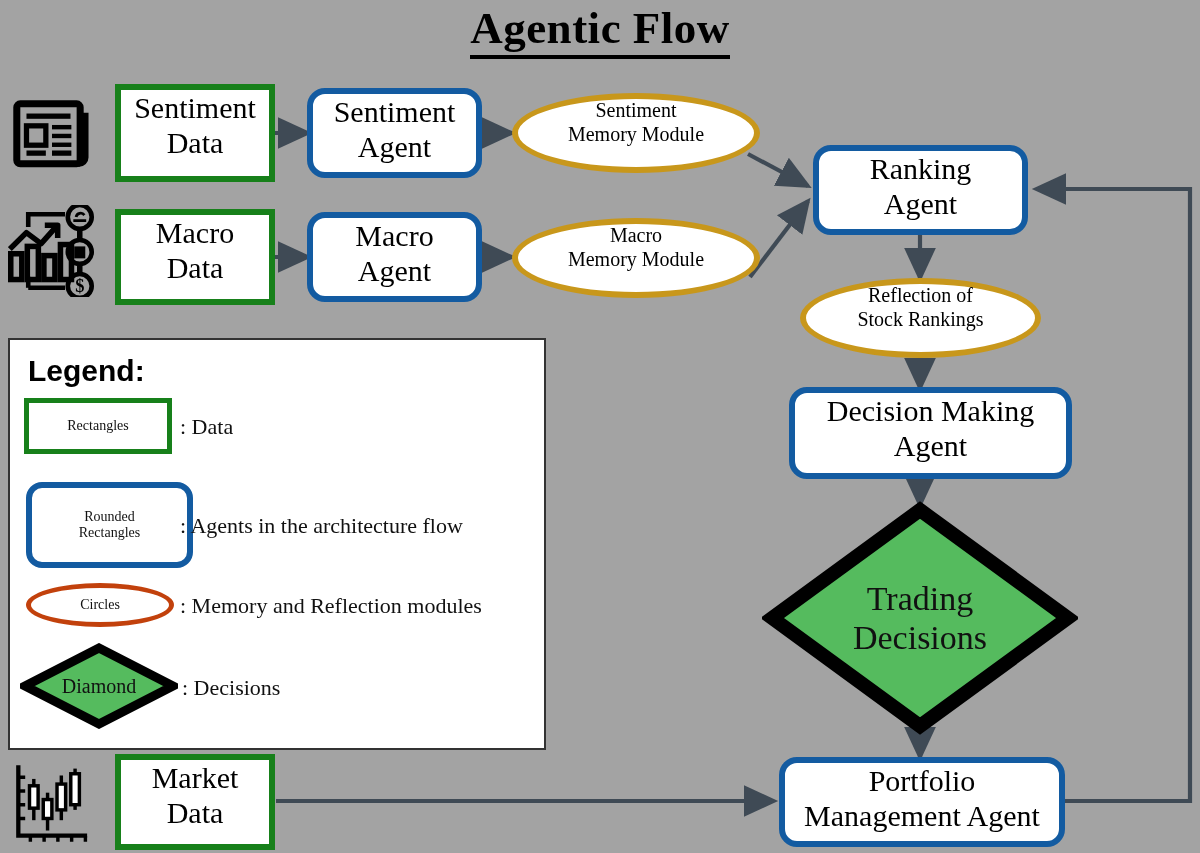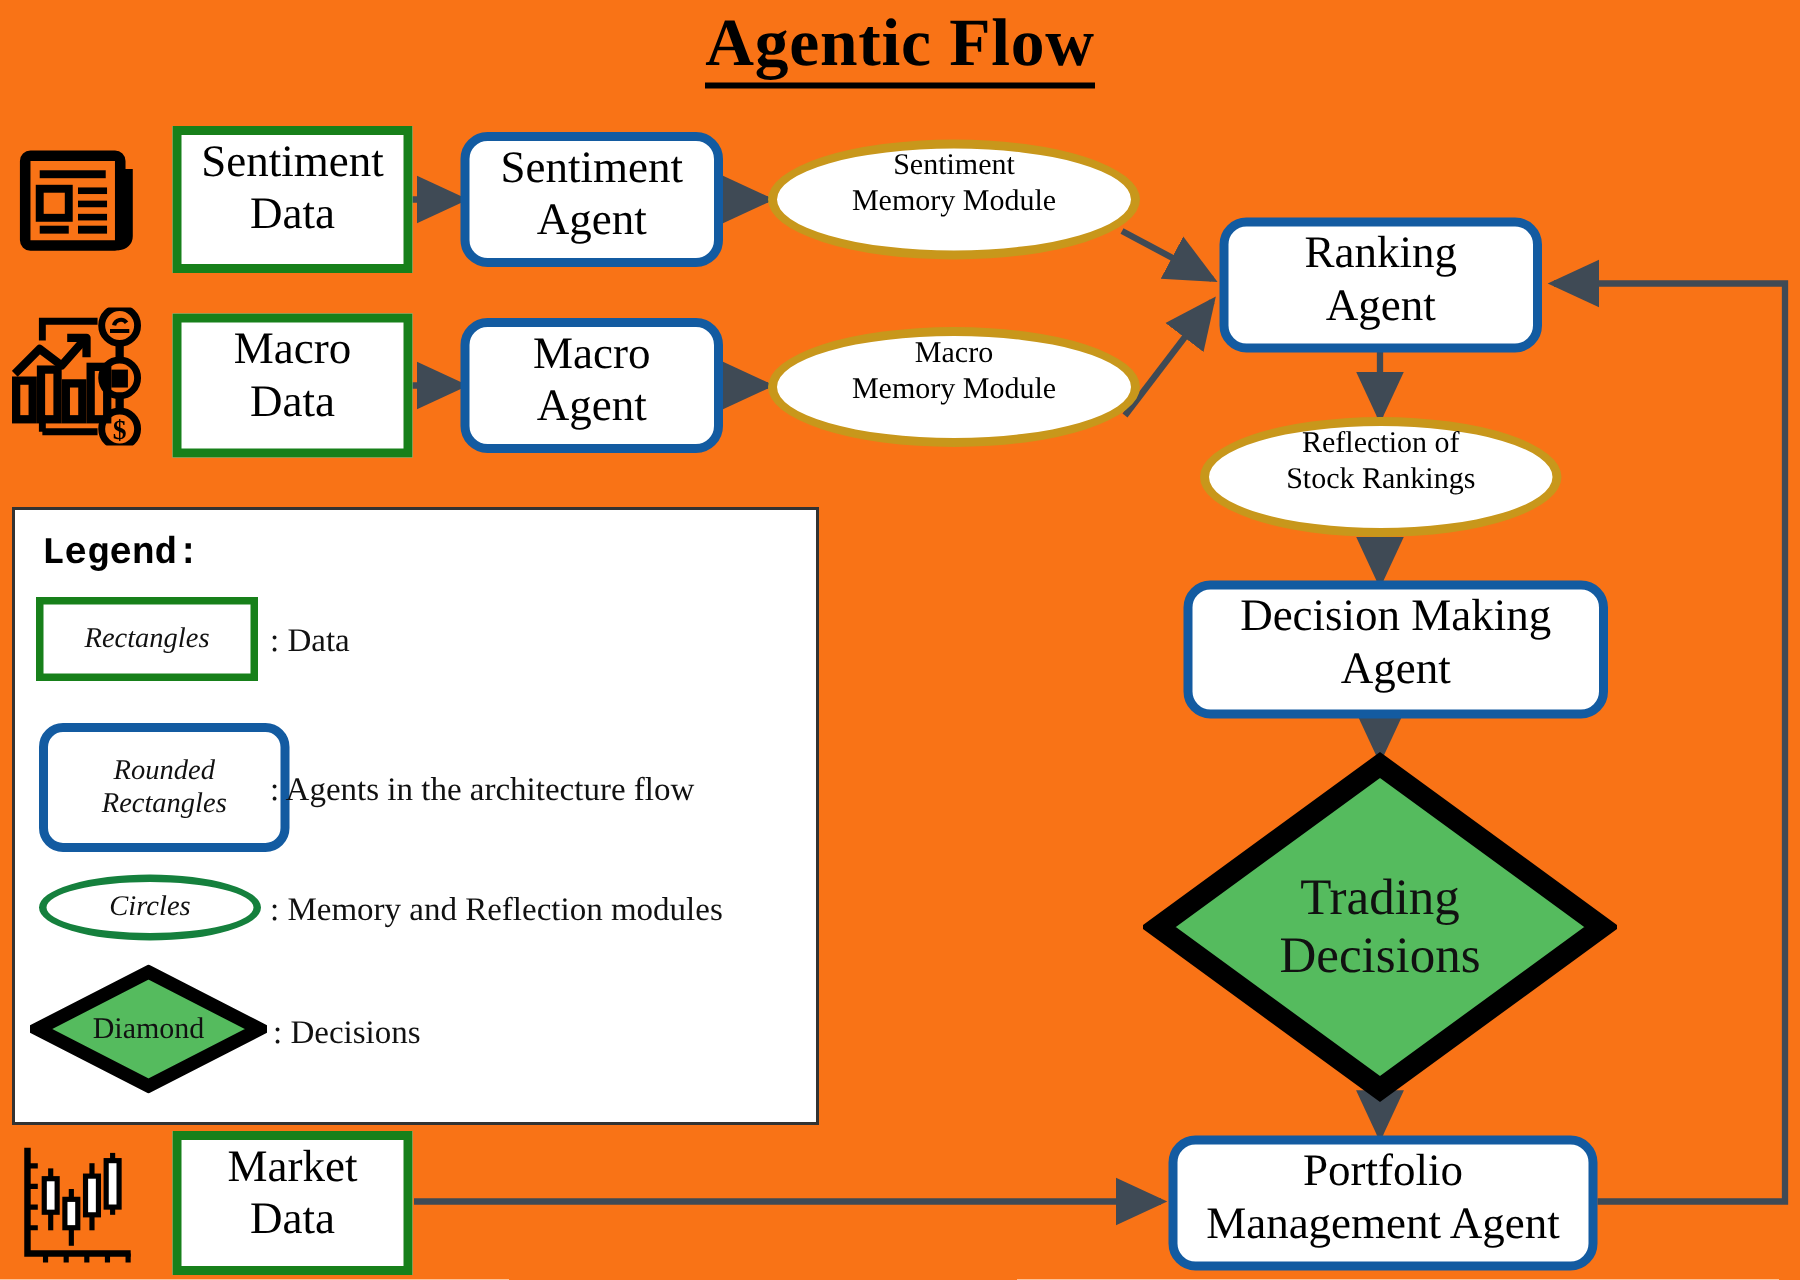--- a/index.html
+++ b/index.html
@@ -11,7 +11,7 @@
     position: relative;
     width: 1200px;
     height: 853px;
-    background: #f97316;
+    background: #a3a3a3;
     overflow: hidden;
     font-family: "Liberation Serif", "DejaVu Serif", serif;
   }

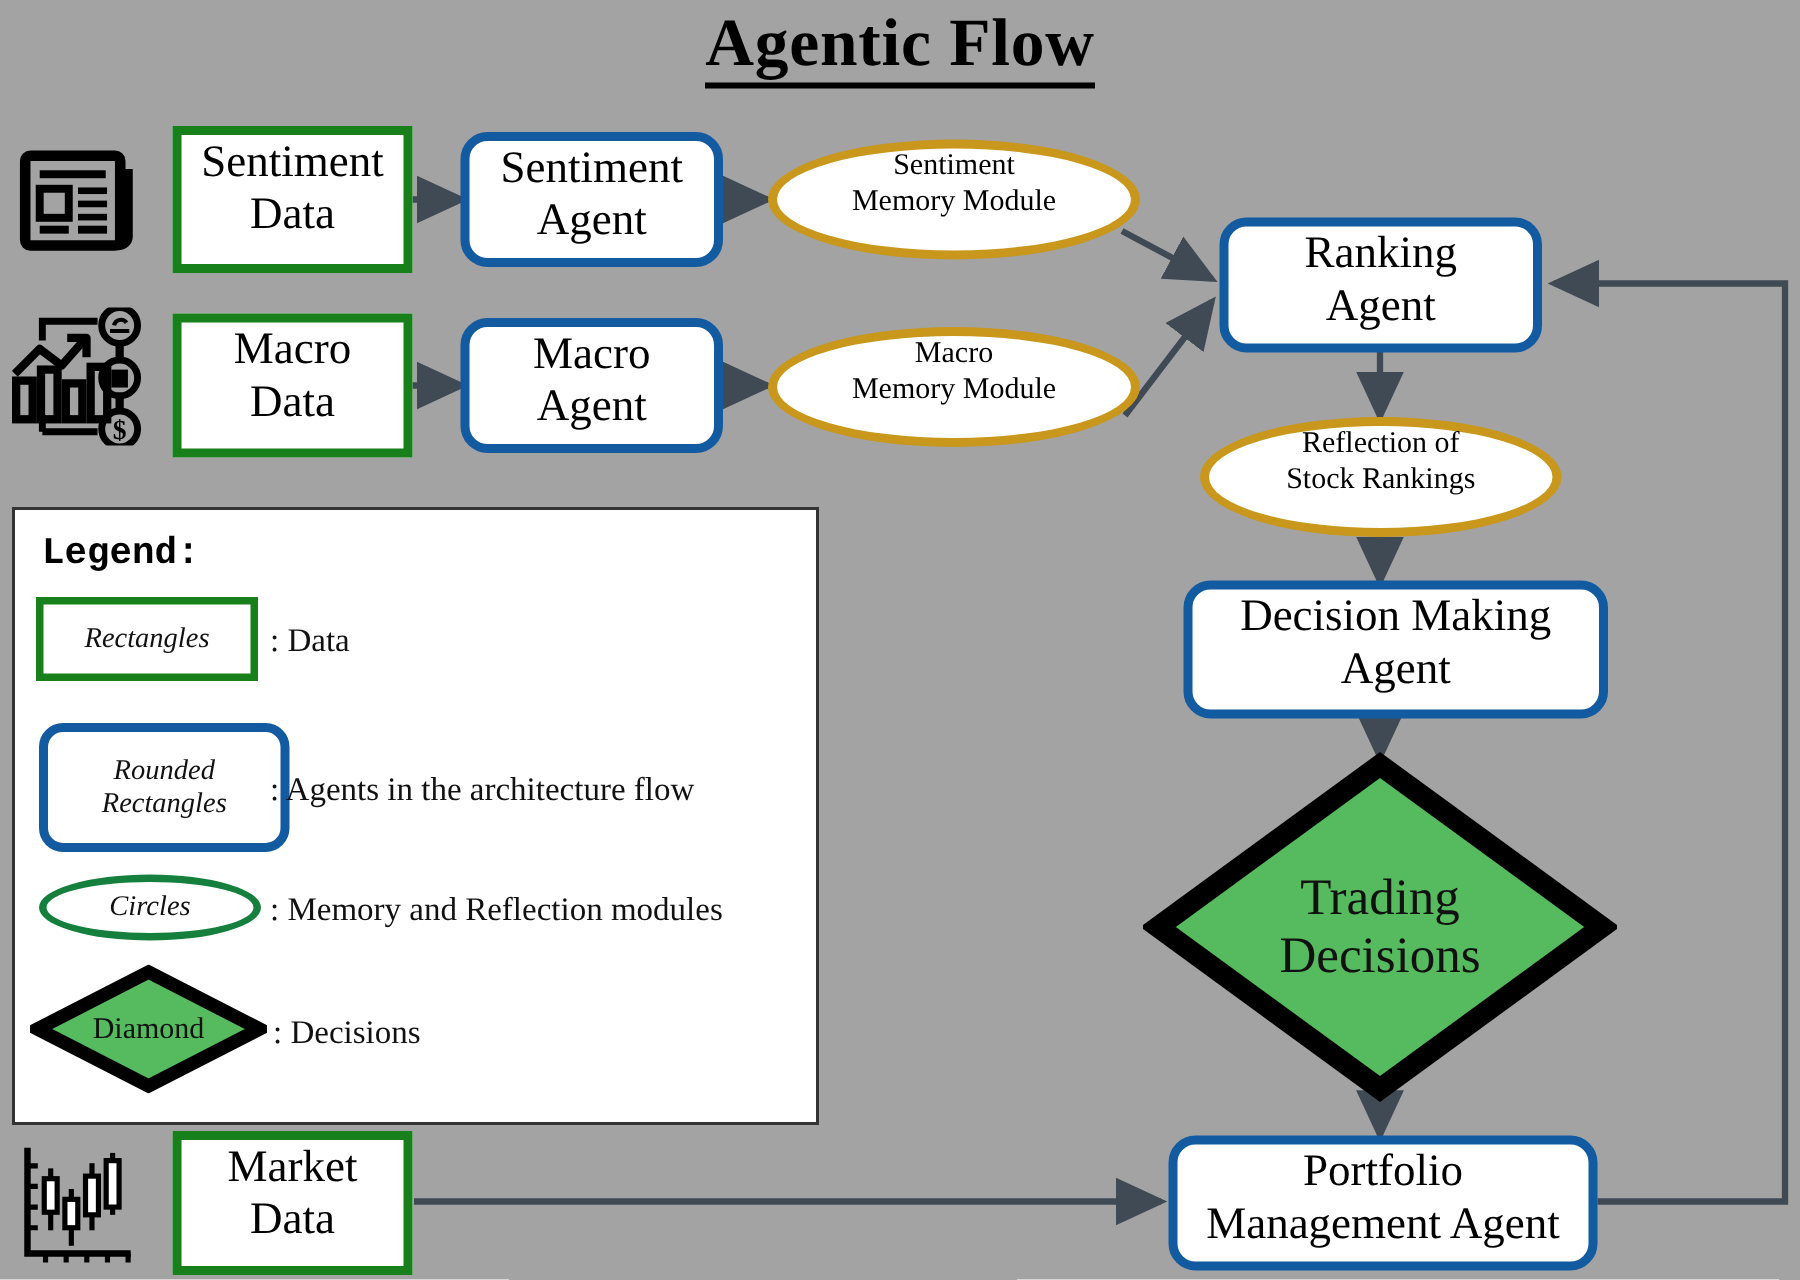--- a/index.html
+++ b/index.html
@@ -100,9 +100,9 @@
     position: absolute;
     left: 18px;
     top: 14px;
-    font-family: Liberation Mono, monospace;
+    font-family: Liberation Sans, sans-serif;
     font-weight: bold;
-    font-size: 25px;
+    font-size: 30px;
     color: #000;
   }
   .legend-row { position: absolute; }

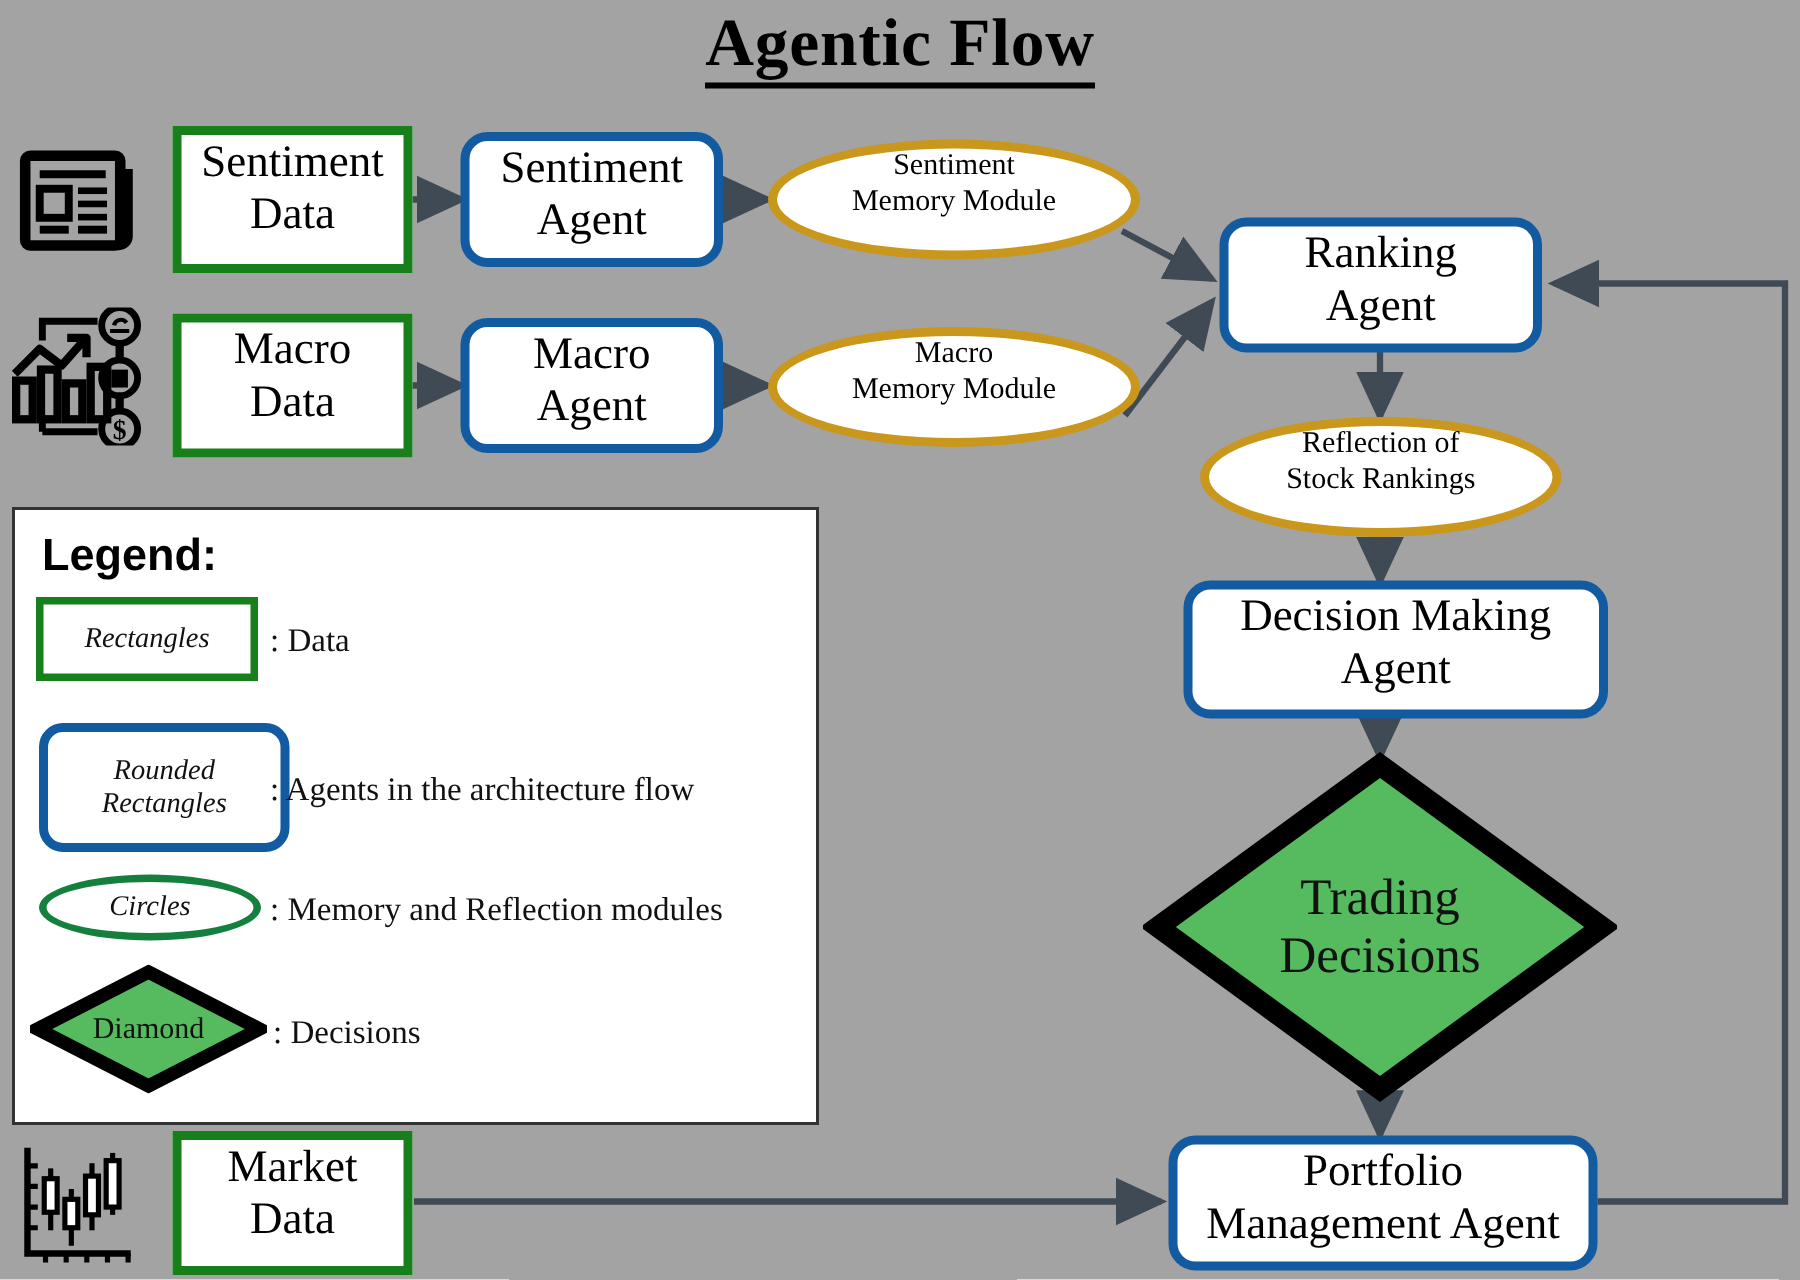--- a/index.html
+++ b/index.html
@@ -118,10 +118,9 @@
     display: flex; align-items: center; justify-content: center;
     text-align: center;
     background: #fff;
-    font-size: 19px;
+    font-size: 14px;
     color: #111;
     line-height: 1.15;
-    font-style: italic;
   }
   .lg-green { border: 5px solid #17801a; }
   .lg-blue  { border: 6px solid #135ba1; border-radius: 16px; }

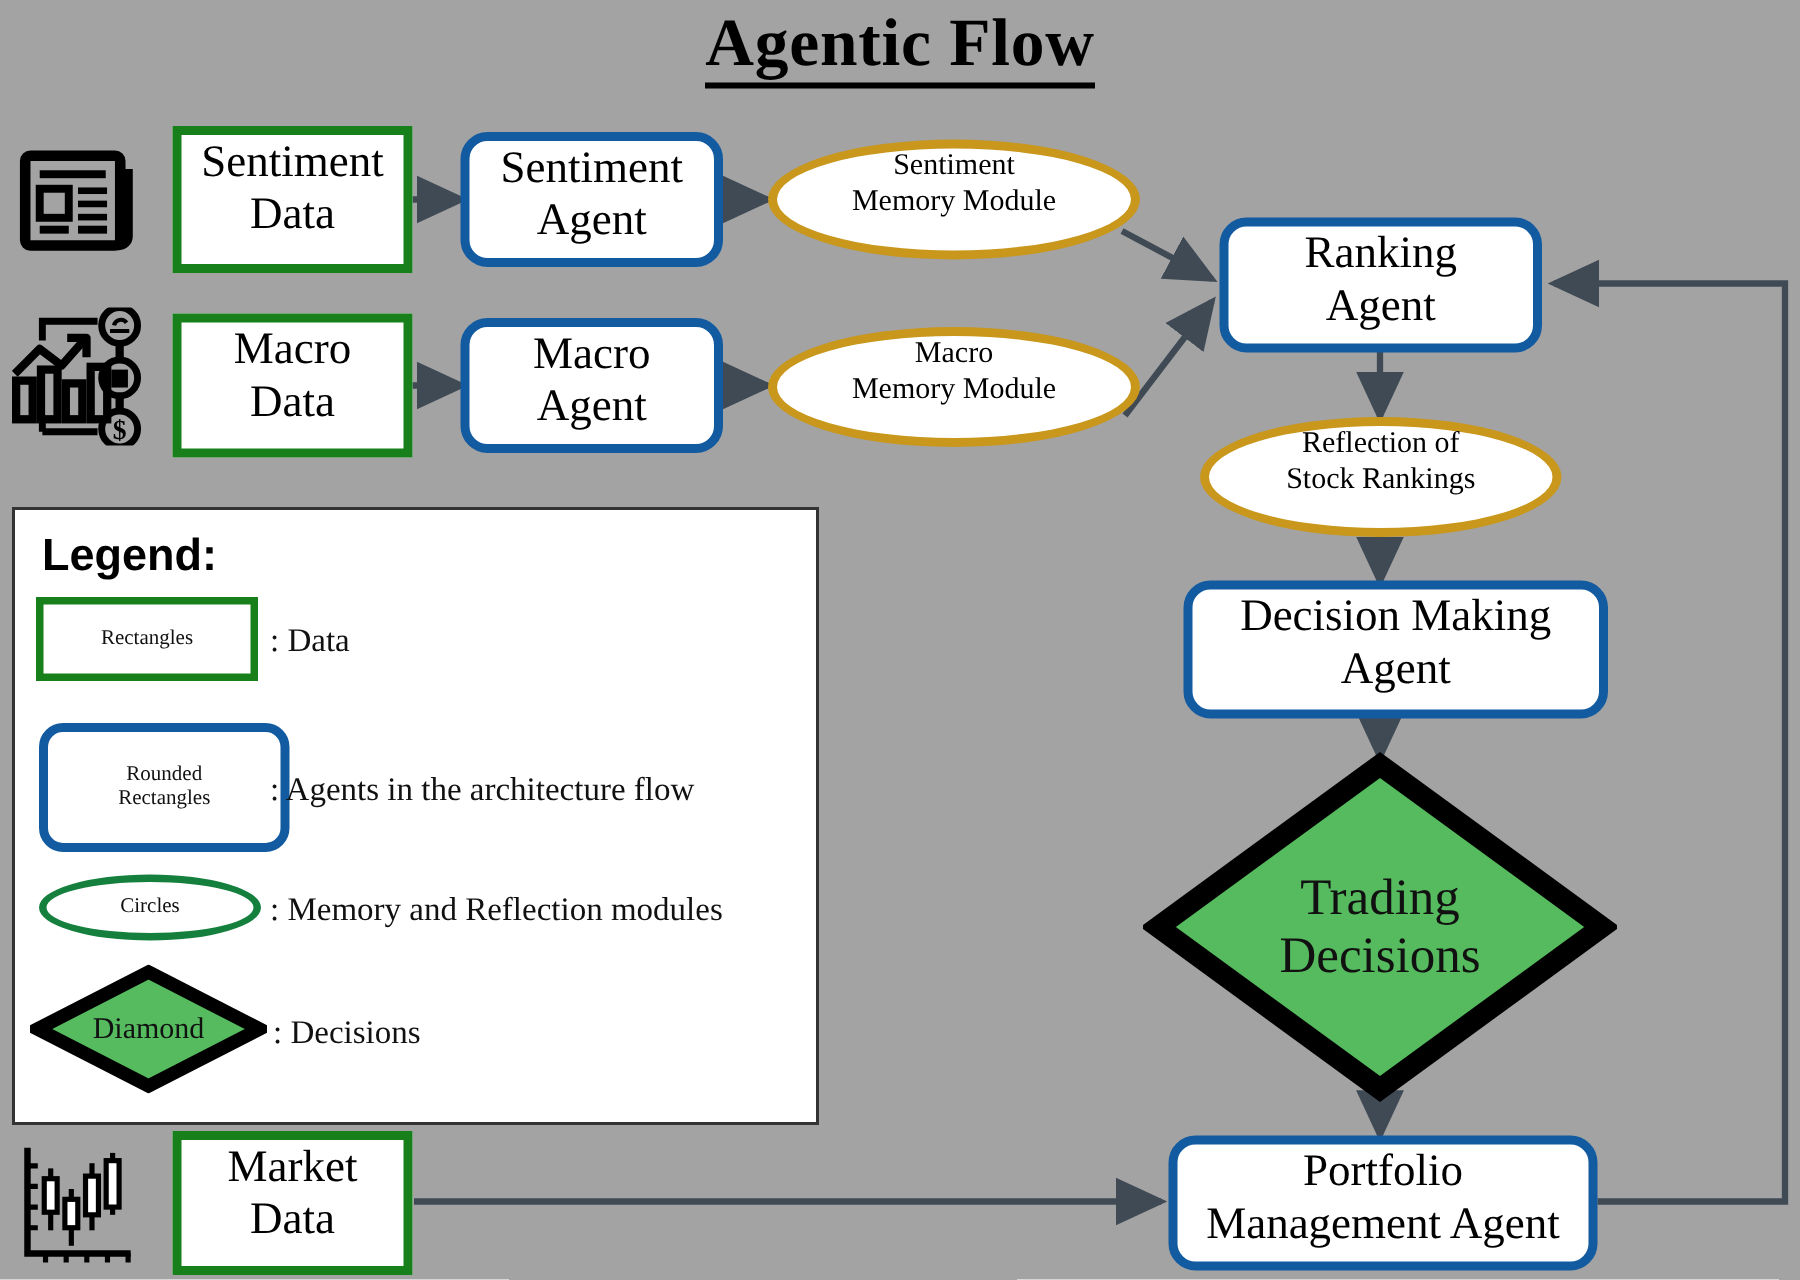--- a/index.html
+++ b/index.html
@@ -125,7 +125,7 @@
   .lg-green { border: 5px solid #17801a; }
   .lg-blue  { border: 6px solid #135ba1; border-radius: 16px; }
   .lg-ellipse {
-    border: 5px solid #15803d;
+    border: 5px solid #c2410c;
     border-radius: 50%;
     background: #fff;
   }

